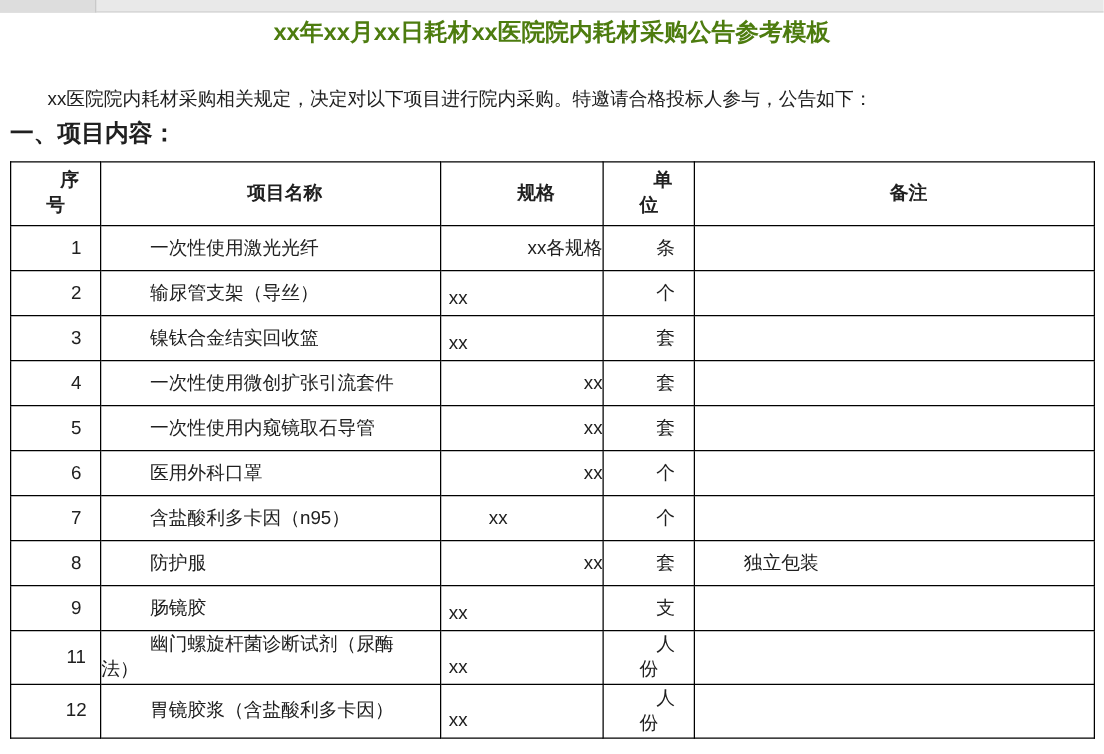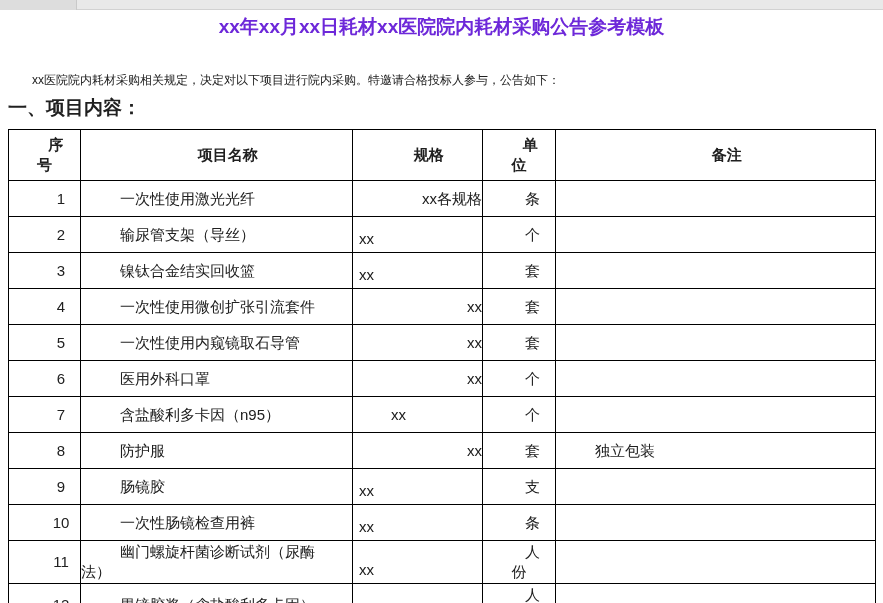--- a/index.html
+++ b/index.html
@@ -31,7 +31,7 @@
     line-height: 22px;
     font-weight: bold;
     text-align: center;
-    color: #6d28d9;
+    color: #4d7c0f;
   }
   .intro {
     margin-top: 32px;

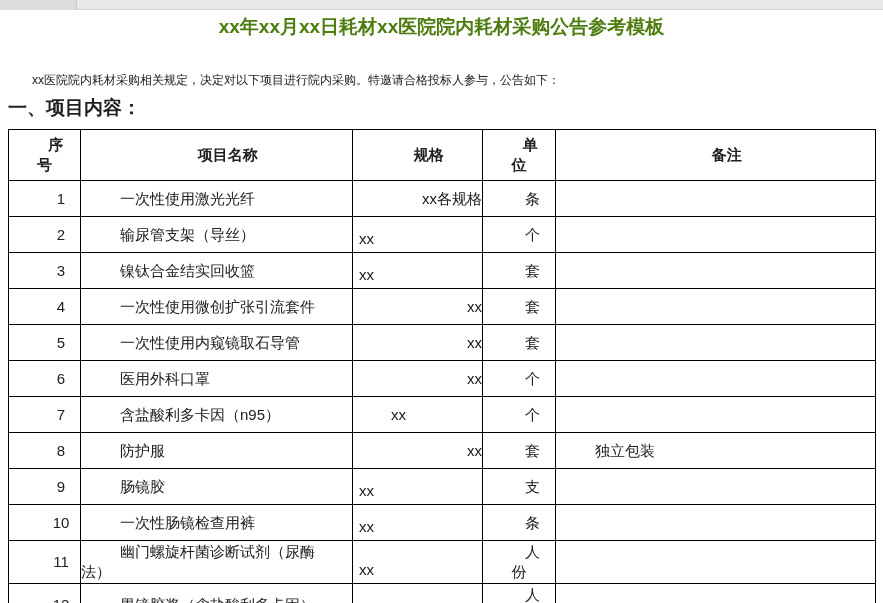--- a/index.html
+++ b/index.html
@@ -35,7 +35,7 @@
   }
   .intro {
     margin-top: 32px;
-    font-size: 12px;
+    font-size: 15px;
     line-height: 20px;
     text-indent: 2em;
   }

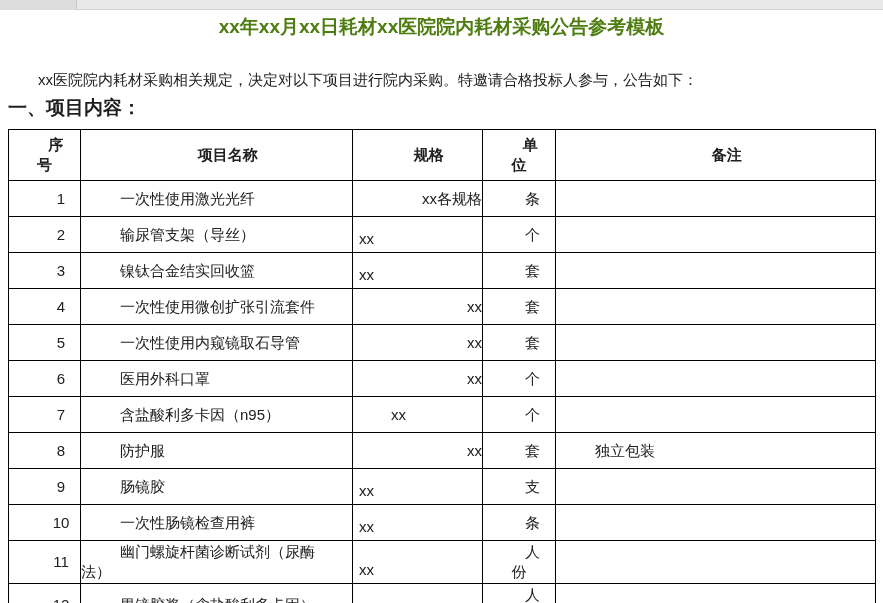--- a/index.html
+++ b/index.html
@@ -167,13 +167,6 @@
           <td class="c-remark"></td>
         </tr>
         <tr>
-          <td class="c-idx">10</td>
-          <td class="c-name">一次性肠镜检查用裤</td>
-          <td class="c-spec spec-left">xx</td>
-          <td class="c-unit">条</td>
-          <td class="c-remark"></td>
-        </tr>
-        <tr>
           <td class="c-idx">11</td>
           <td class="c-name">幽门螺旋杆菌诊断试剂（尿酶
 法）</td>

